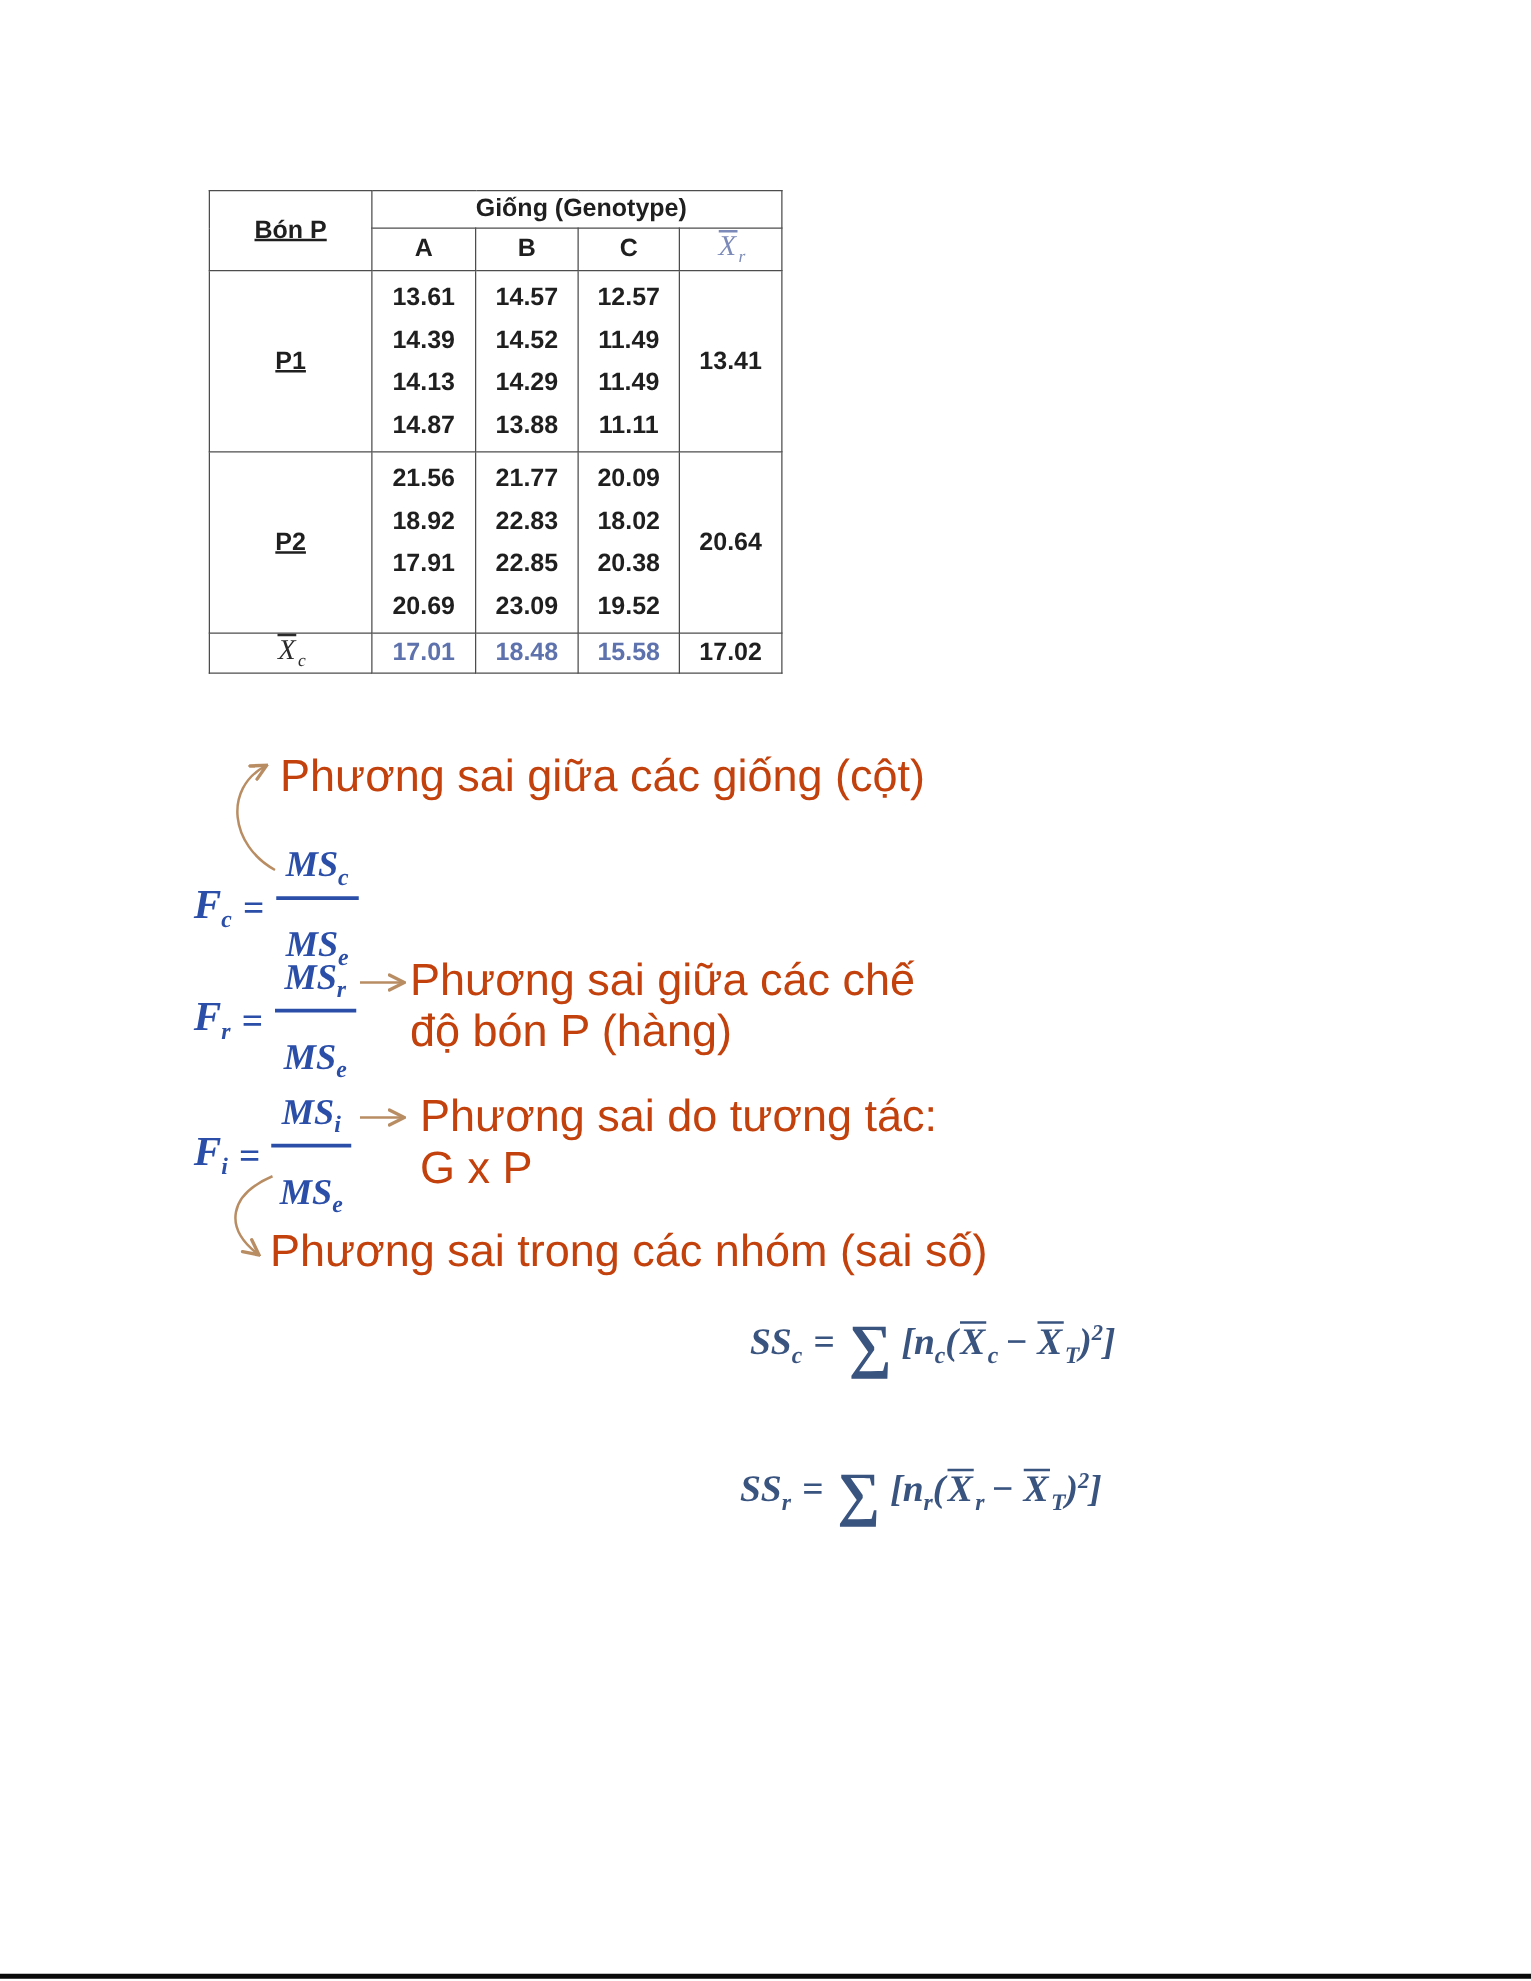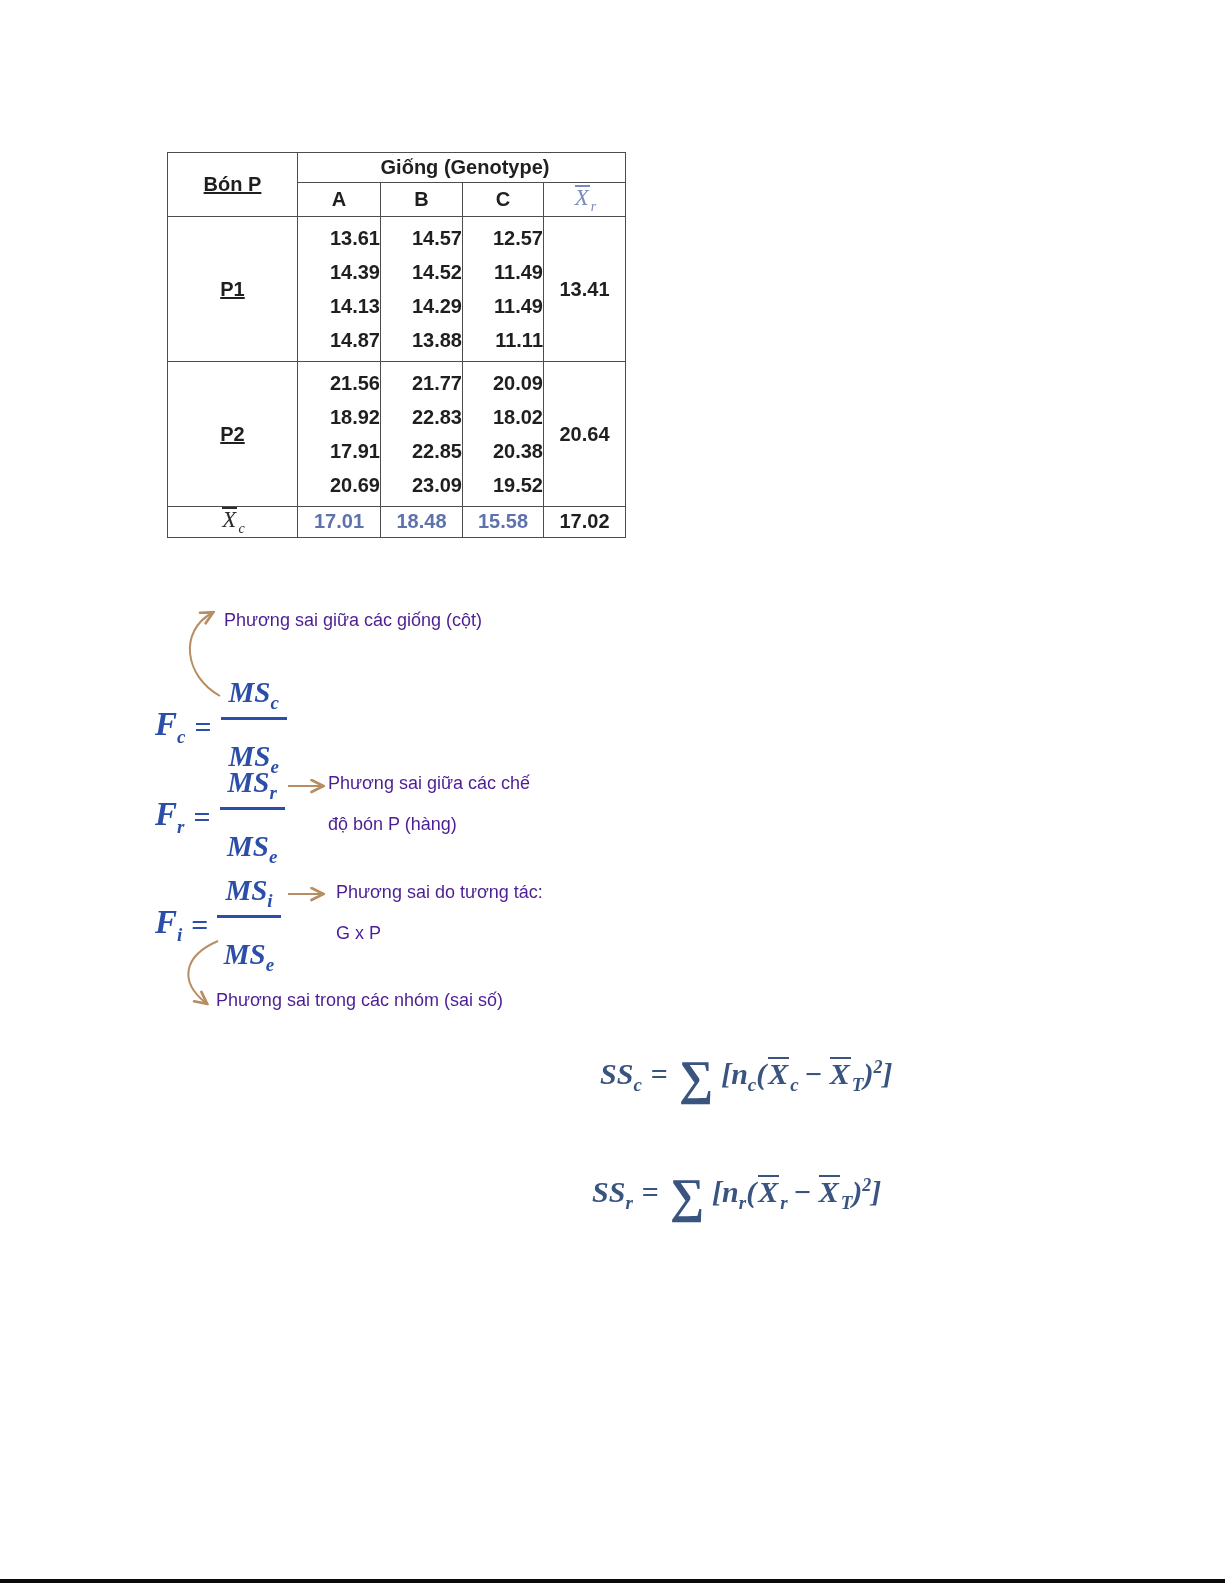--- a/index.html
+++ b/index.html
@@ -13,7 +13,7 @@
                   color:#1f1f1f; font-weight:bold; font-size:20px; }
   td.group-head { text-align:left; padding:2px 0 2px 7px; height:30px; }
   tr.colrow td { height:34px; }
-  .vals { display:flex; flex-direction:column; justify-content:space-around; padding:4px 0;text-align:right; }
+  .vals { display:flex; flex-direction:column; justify-content:space-around; padding:4px 0; }
   .vals div { line-height:34px; }
   td.rowlabel { font-size:20px;text-decoration:underline; }
   td.mean { color:#5e72ad; font-size:21px; }

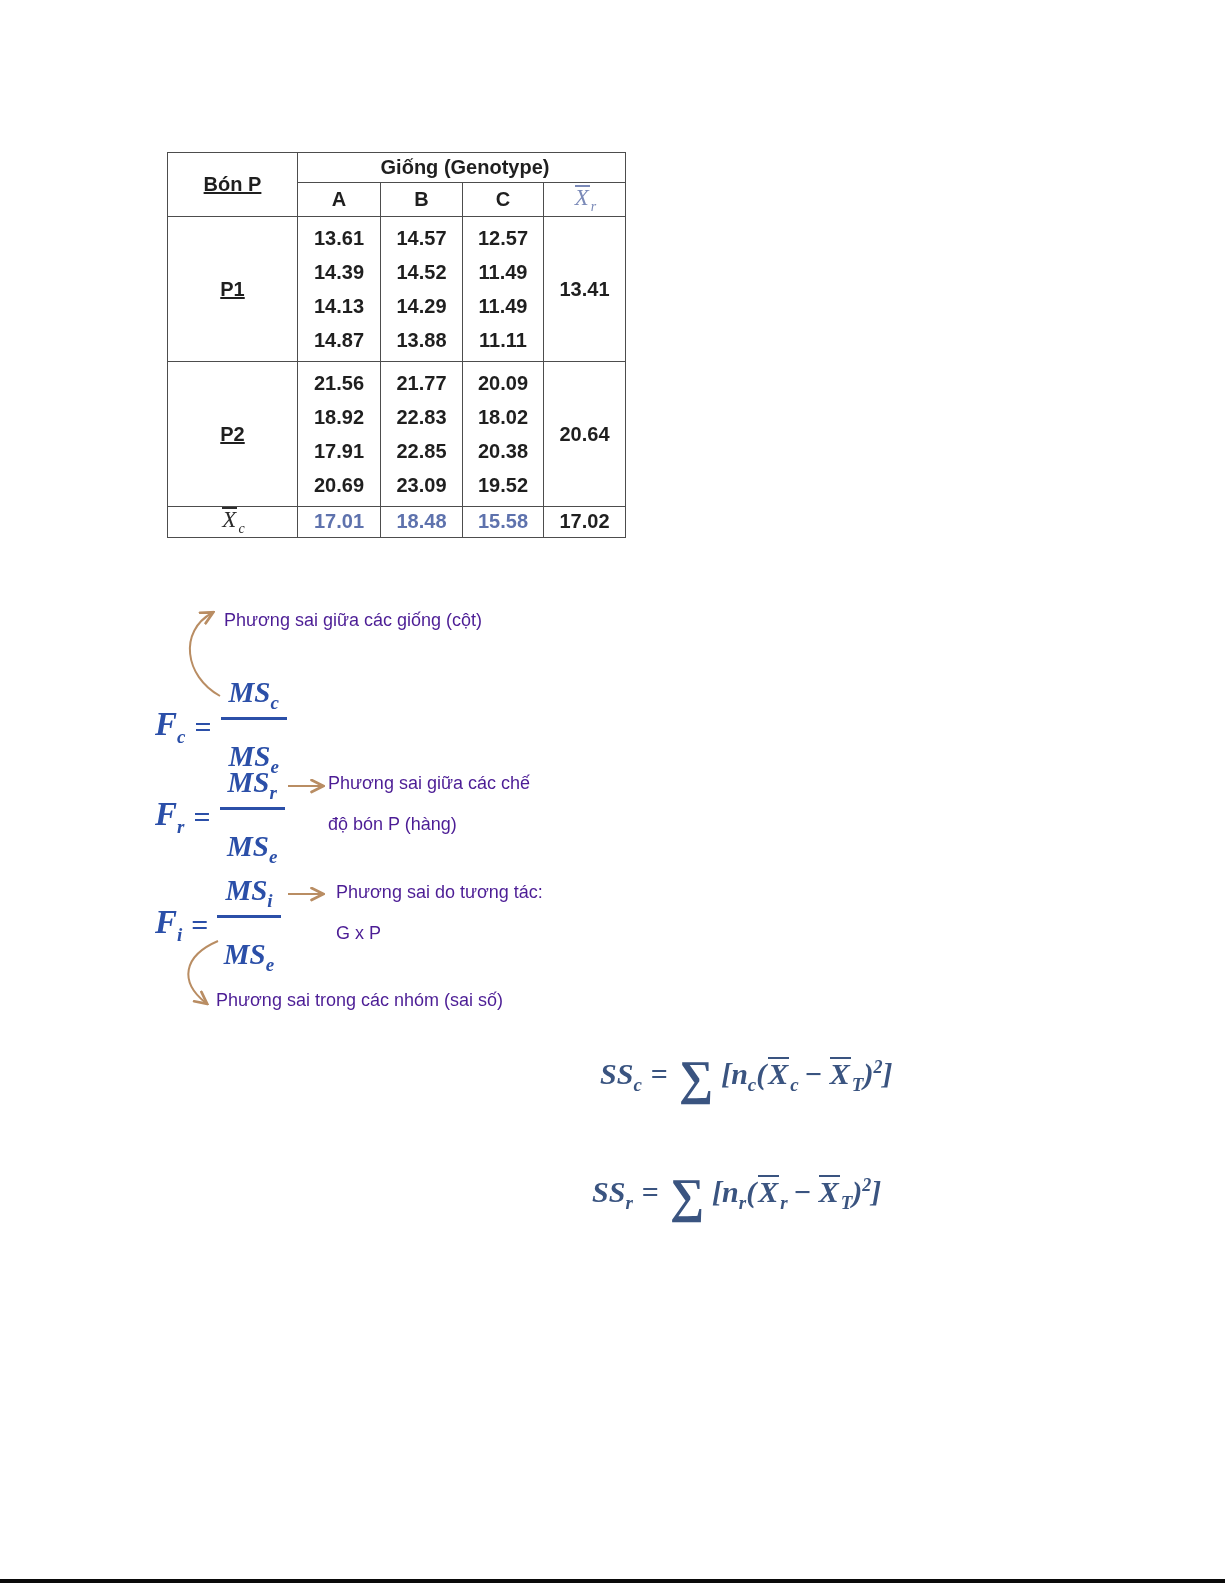--- a/index.html
+++ b/index.html
@@ -30,7 +30,7 @@
                  border-top:2px solid currentColor; }
 
   
-  .note { position:absolute; color:#4c1d95; font-size:18px; line-height:41px; white-space:nowrap; }
+  .note { position:absolute; color:#c2410c; font-size:36px; line-height:41px; white-space:nowrap; }
 
   
   .fwrap { position:absolute; display:flex; align-items:center; gap:9px;

